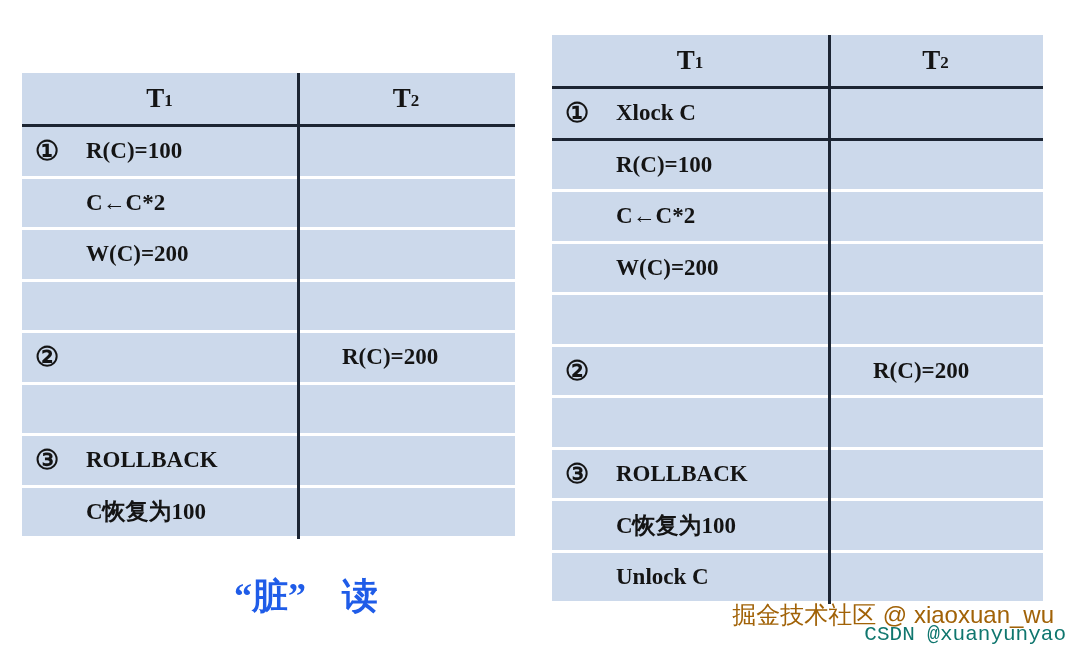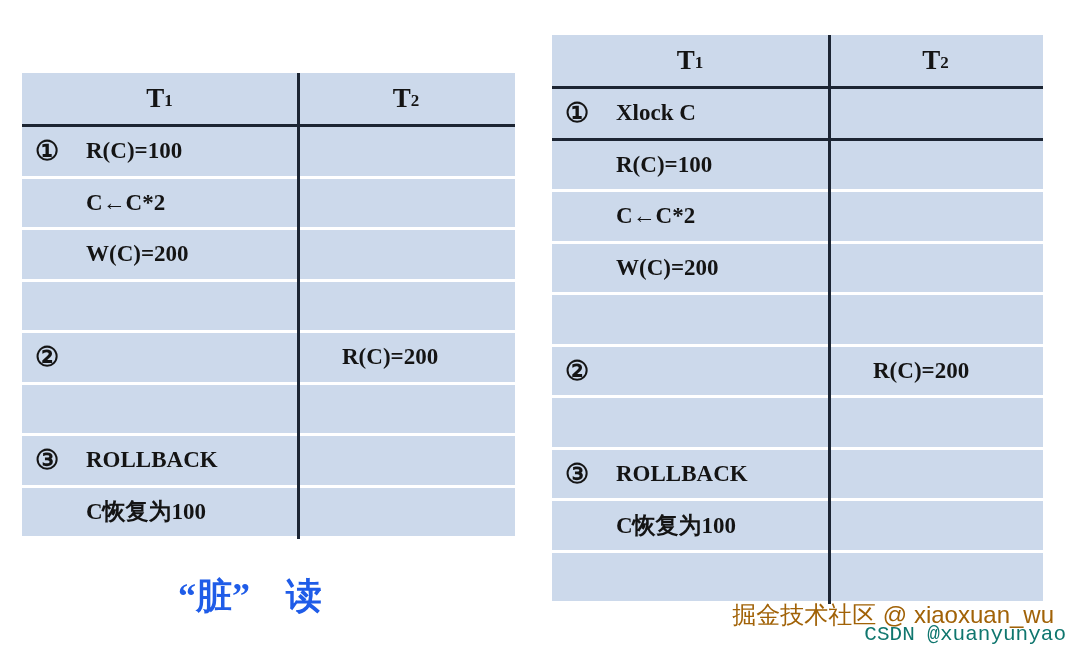--- a/index.html
+++ b/index.html
@@ -55,7 +55,7 @@
   .caption {
     position: absolute;
     left: 178px; top: 572px; width: 200px;
-    text-align: left;
+    text-align: right;
     font-size: 36px; font-weight: bold;
     color: #1f5ce8;
     font-family: "Liberation Serif", "DejaVu Serif", serif;

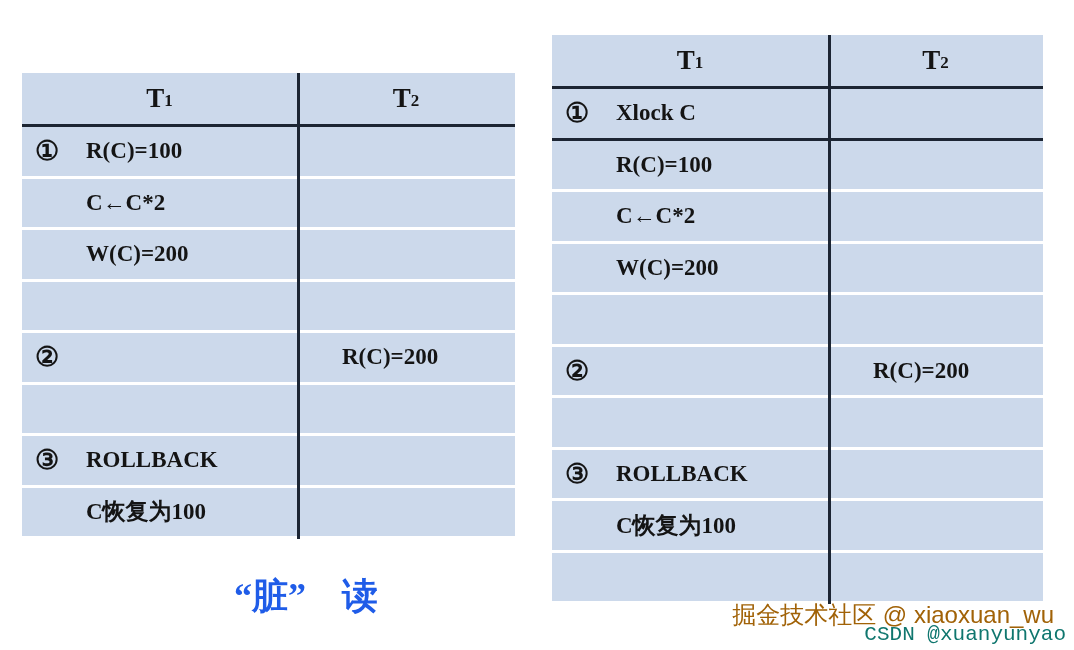--- a/index.html
+++ b/index.html
@@ -267,6 +267,10 @@
         </div>
     </div>
     <div class="row">
+      <div class="cell c1">
+          <span class="marker"></span>
+          <span class="op">Unlock C</span>
+        </div>
       <div class="cell c2">
           <span class="op"></span>
         </div>

